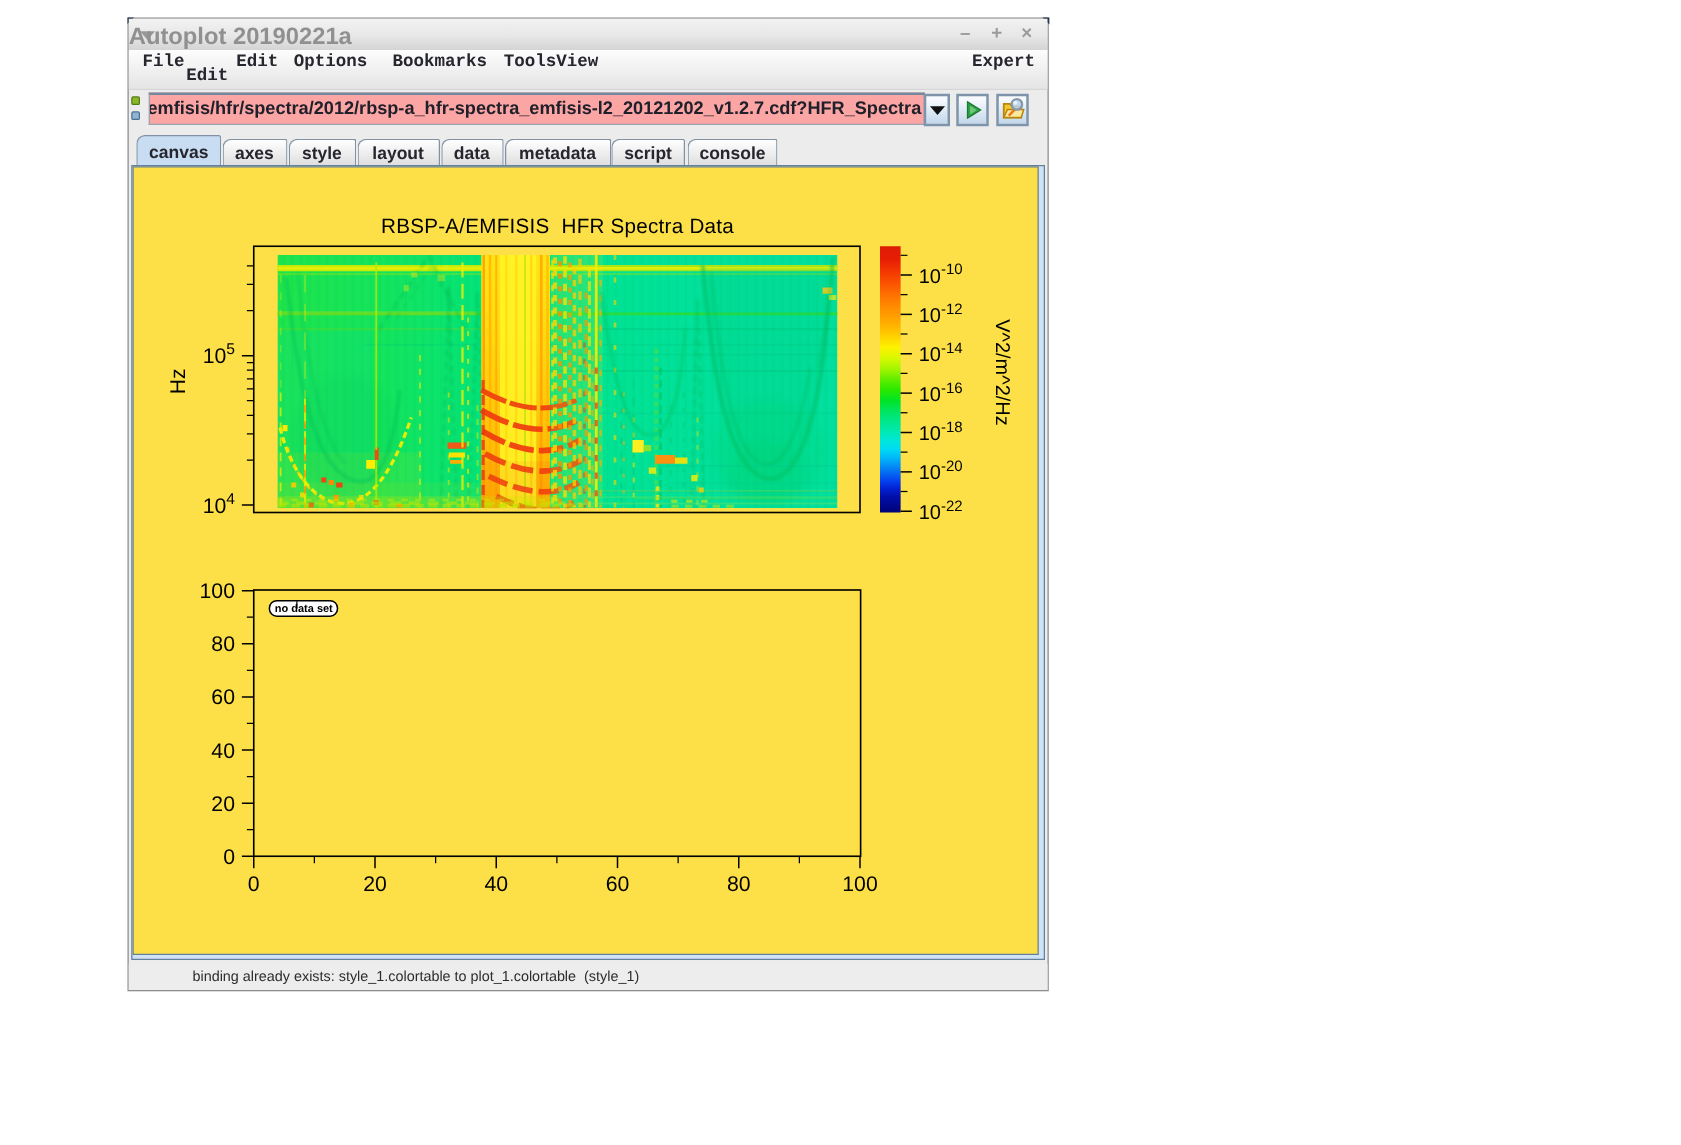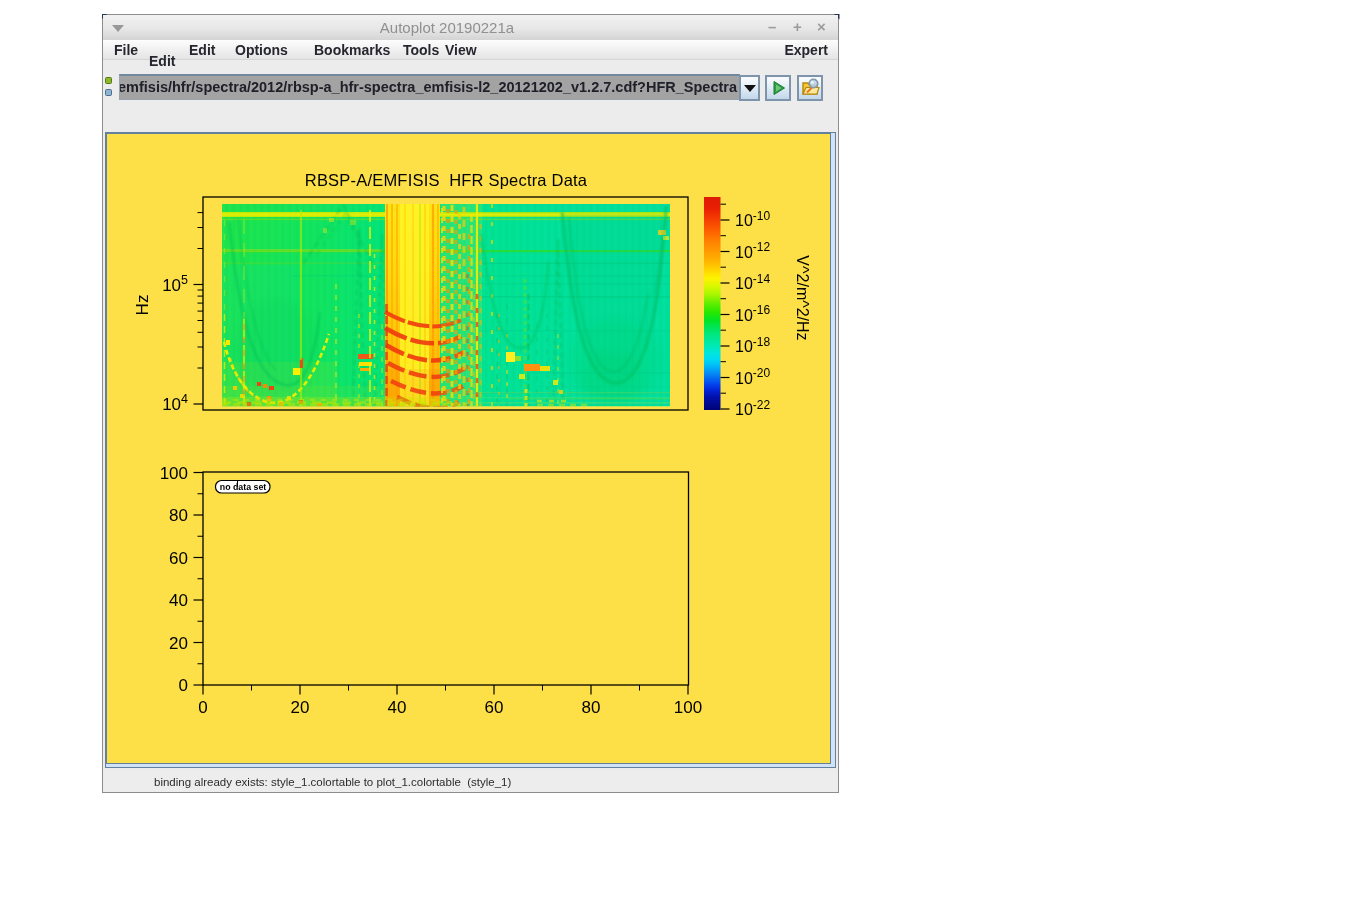--- a/index.html
+++ b/index.html
@@ -11,8 +11,8 @@
   .corner.tr { right:-1.5px; clip-path:polygon(0 0,100% 0,100% 100%); }
   .titlebar { position:absolute; left:0; top:0; width:100%; height:25px;
               background:linear-gradient(#f2f2f2,#e7e7e7 55%,#d4d4d4); }
-  .title { position:absolute; left:0; width:688px; text-align:center; top:4px; font-size:15px;
-           font-weight:normal; color:#909090; }
+  .title { position:absolute; left:0; width:688px; text-align:left; top:4px; font-size:19px;
+           font-weight:bold; color:#909090; }
   .tri { position:absolute; left:9px; top:10px; width:0; height:0;
          border-left:6px solid transparent; border-right:6px solid transparent;
          border-top:7px solid #989898; }

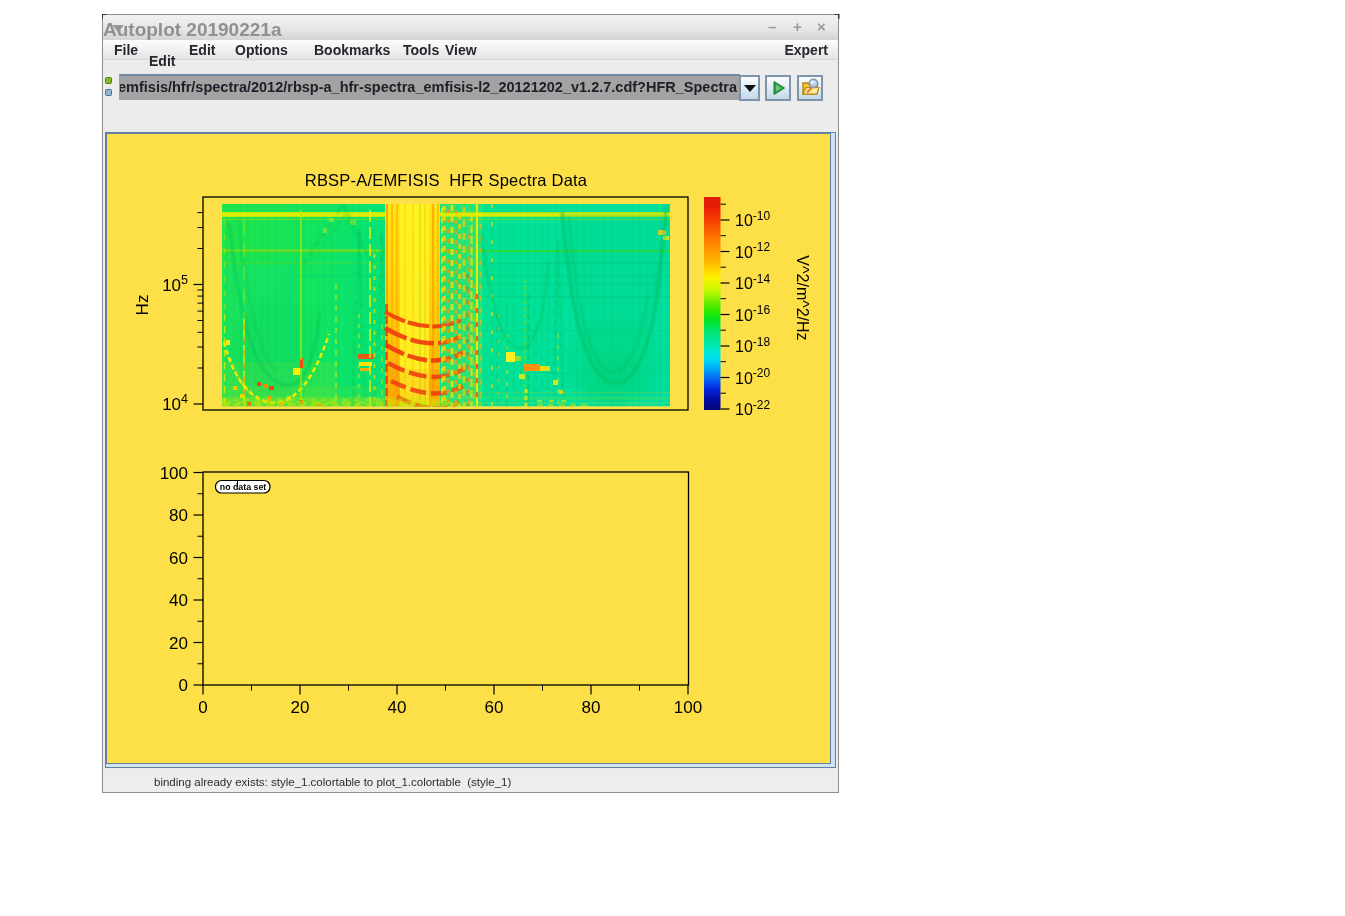--- a/index.html
+++ b/index.html
@@ -17,8 +17,8 @@
          border-left:6px solid transparent; border-right:6px solid transparent;
          border-top:7px solid #989898; }
   .wbtn { position:absolute; top:3px; font-size:15px; font-weight:bold; color:#9b9b9b; }
-  .menubar { position:absolute; left:0; top:25px; width:100%; height:20px;
-             background:linear-gradient(#fdfdfd,#e4e4e4); border-bottom:1px solid #d6d6d6; }
+  .menubar { position:absolute; left:0; top:25px; width:100%; height:32px;
+             background:linear-gradient(#fdfdfd,#e4e4e4); border-bottom:1px solid #d6d6d6;font-family:Liberation Mono, monospace; }
   .mi { position:absolute; top:2px; font-size:14px; font-weight:bold; color:#26262e; }
   .sqicon { position:absolute; width:6.5px; height:6.5px; border-radius:1.5px; }
   .urlfield { position:absolute; left:16px; top:59px; width:621px; height:26px; background:#a3a3a3;

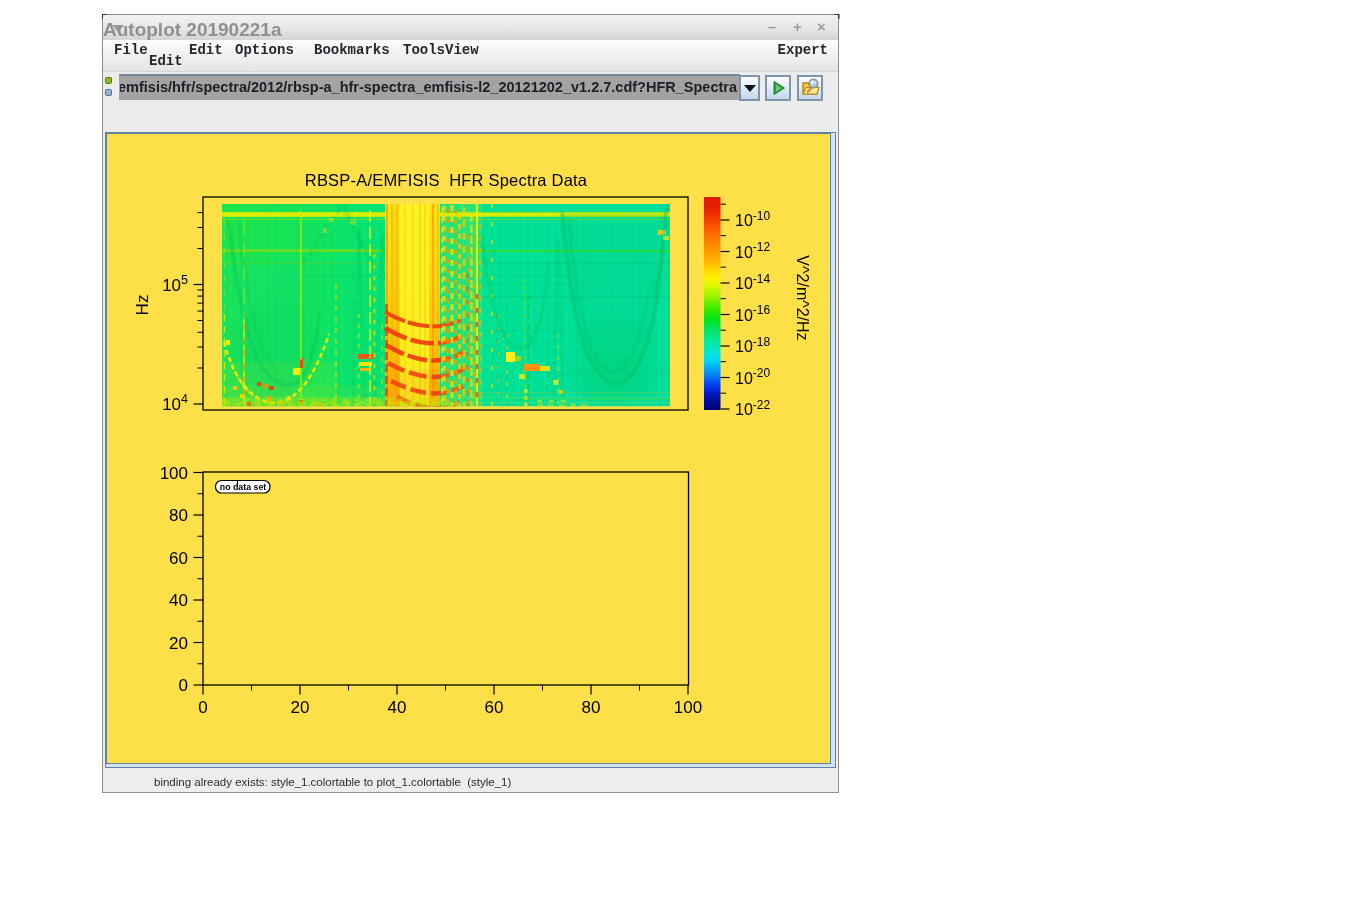--- a/index.html
+++ b/index.html
@@ -21,7 +21,7 @@
              background:linear-gradient(#fdfdfd,#e4e4e4); border-bottom:1px solid #d6d6d6;font-family:Liberation Mono, monospace; }
   .mi { position:absolute; top:2px; font-size:14px; font-weight:bold; color:#26262e; }
   .sqicon { position:absolute; width:6.5px; height:6.5px; border-radius:1.5px; }
-  .urlfield { position:absolute; left:16px; top:59px; width:621px; height:26px; background:#a3a3a3;
+  .urlfield { position:absolute; left:16px; top:59px; width:621px; height:26px; background:#fca5a5;
               border:1px solid #98a4b0; border-top:2px solid #72889e; overflow:hidden; }
   .urltext { position:absolute; right:2px; top:3px; white-space:nowrap; font-size:14.5px;
              font-weight:bold; color:#20202a; }

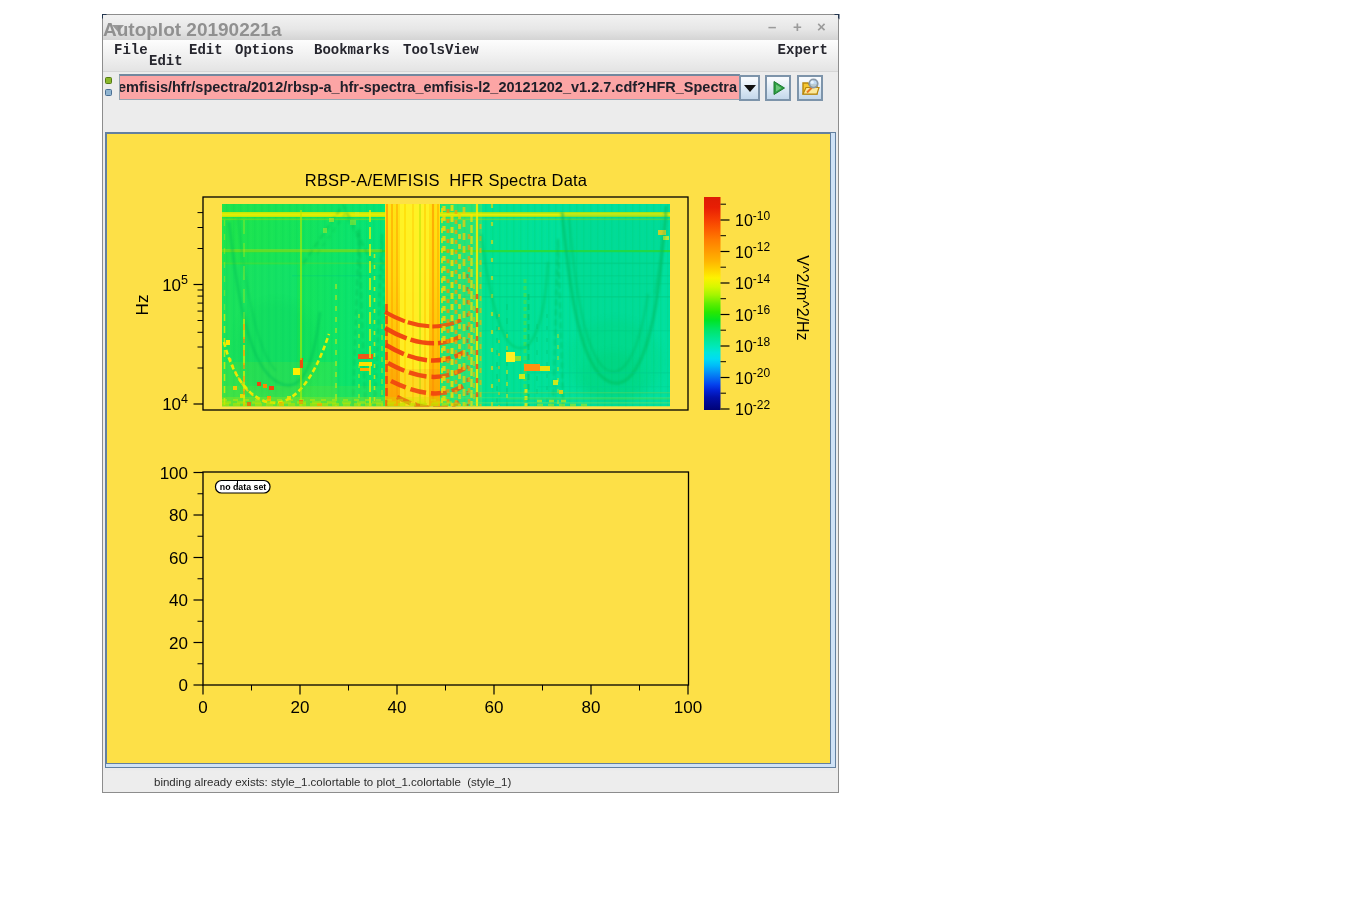--- a/index.html
+++ b/index.html
@@ -83,6 +83,16 @@
       <circle cx="14.5" cy="6.5" r="4.2" fill="#b8d4f0" fill-opacity="0.85" stroke="#8898a8" stroke-width="1.8"></circle>
       <circle cx="13.2" cy="5.2" r="1.6" fill="#e8f4fd"></circle>
     </svg>
+  </div>
+  <div class="tabs">
+    <div class="tab sel" style="left:6px;   width:68px;">canvas</div>
+    <div class="tab" style="left:74.5px; width:52px;">axes</div>
+    <div class="tab" style="left:127.5px;width:54px;">style</div>
+    <div class="tab" style="left:182.5px;width:66px;">layout</div>
+    <div class="tab" style="left:249.5px;width:50px;">data</div>
+    <div class="tab" style="left:300.5px;width:85px;">metadata</div>
+    <div class="tab" style="left:386px;  width:59px;">script</div>
+    <div class="tab" style="left:447px;  width:72px;">console</div>
   </div>
   <div class="frame">
     <div class="canvas">

